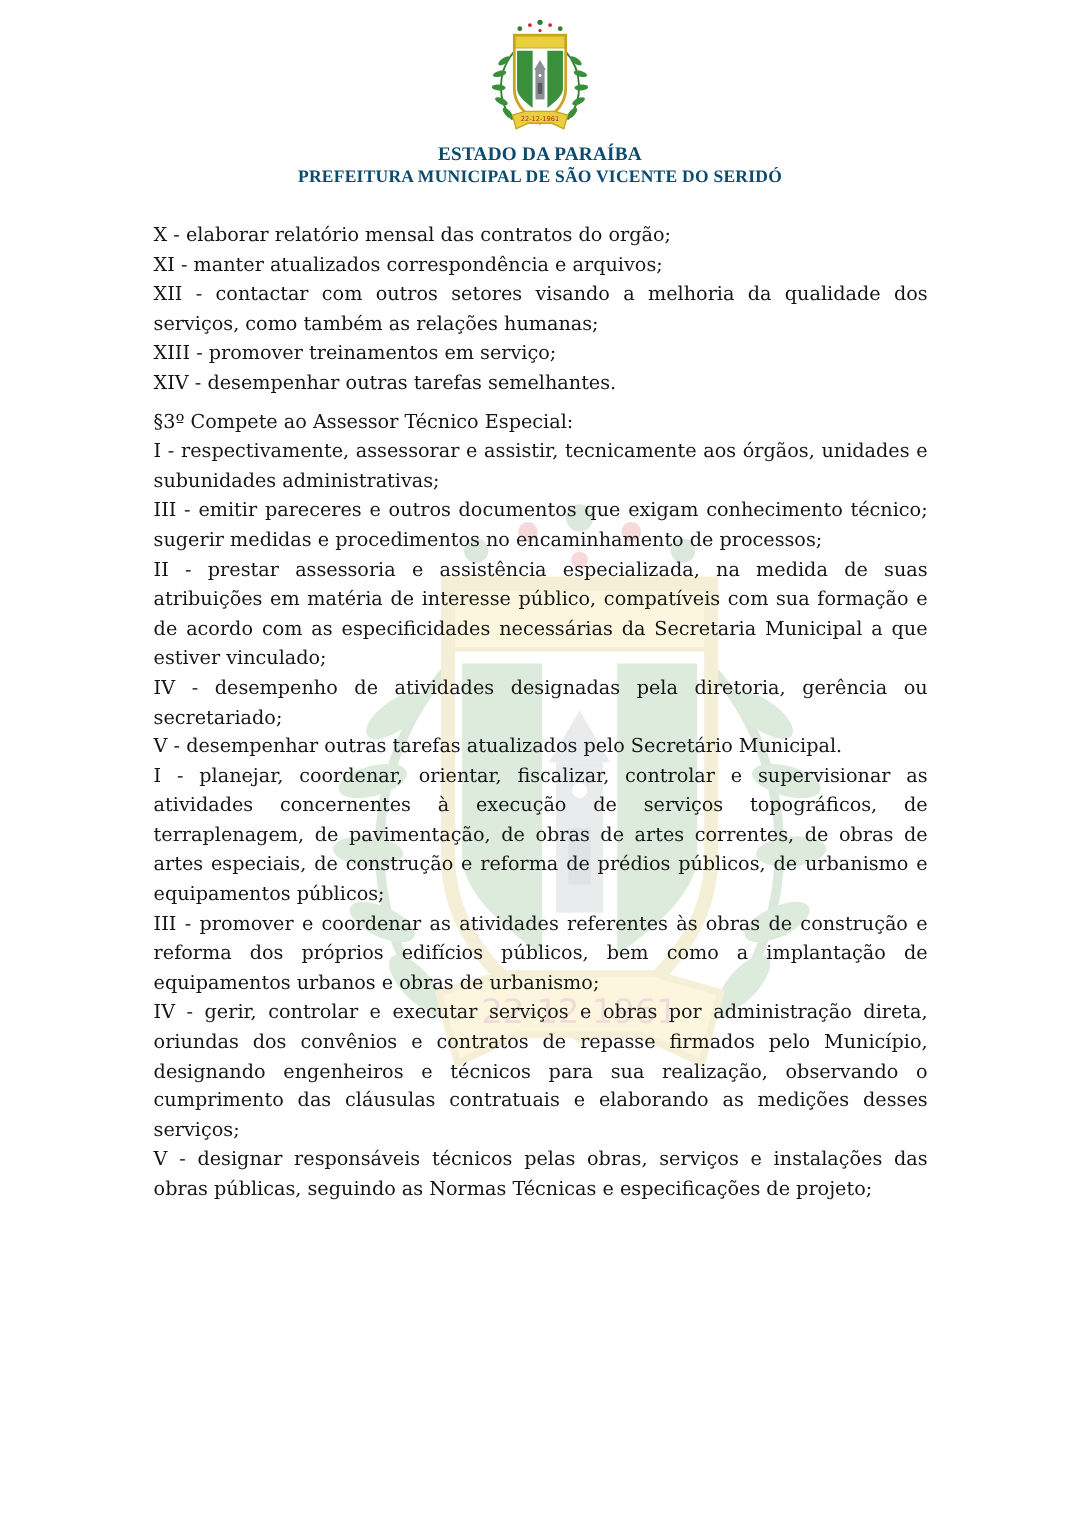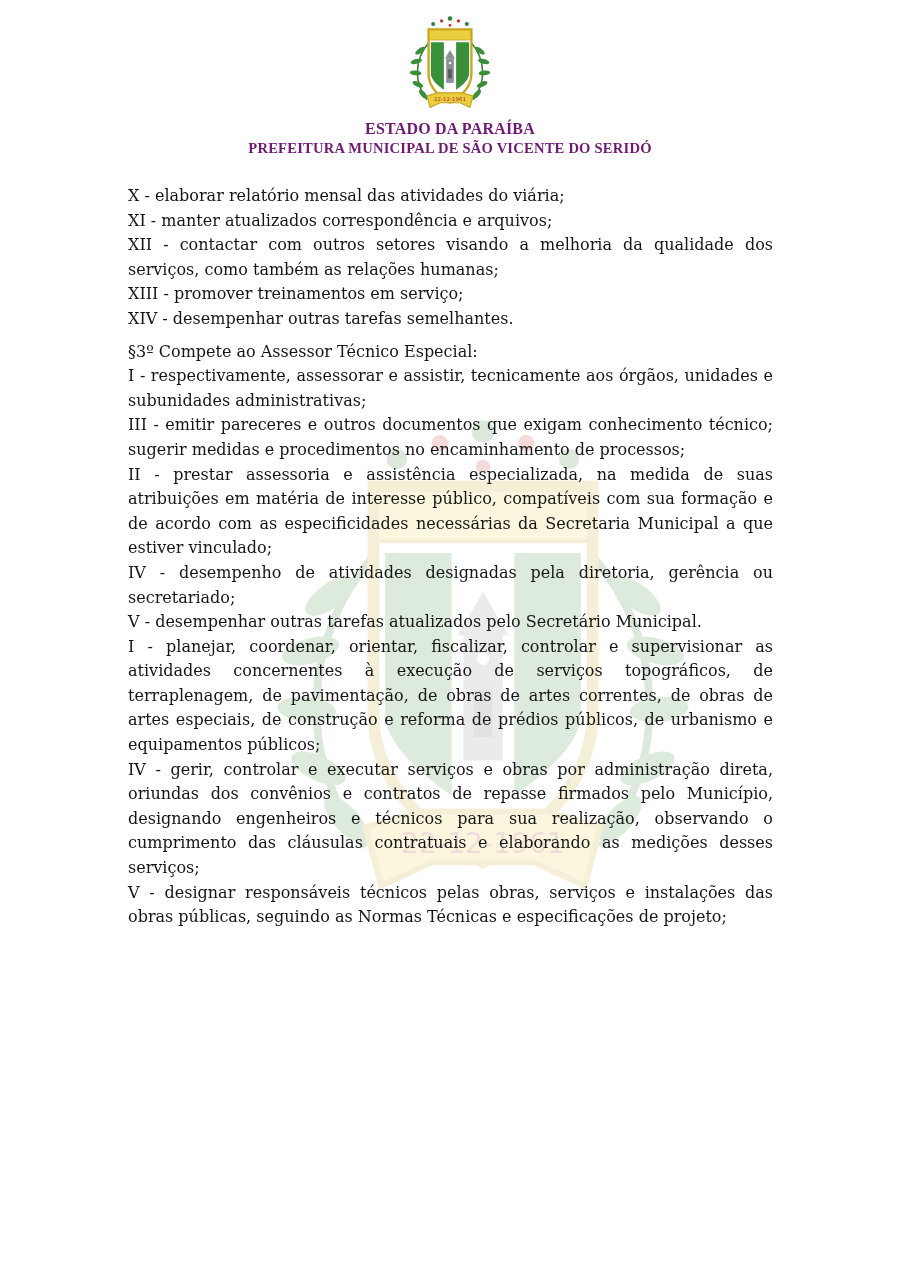--- a/index.html
+++ b/index.html
@@ -41,7 +41,7 @@
     text-align: center;
     font-family: "Liberation Serif", serif;
     font-weight: bold;
-    color: #701a75;
+    color: #0c4a6e;
   }
   .header-state {
     font-size: 16px;

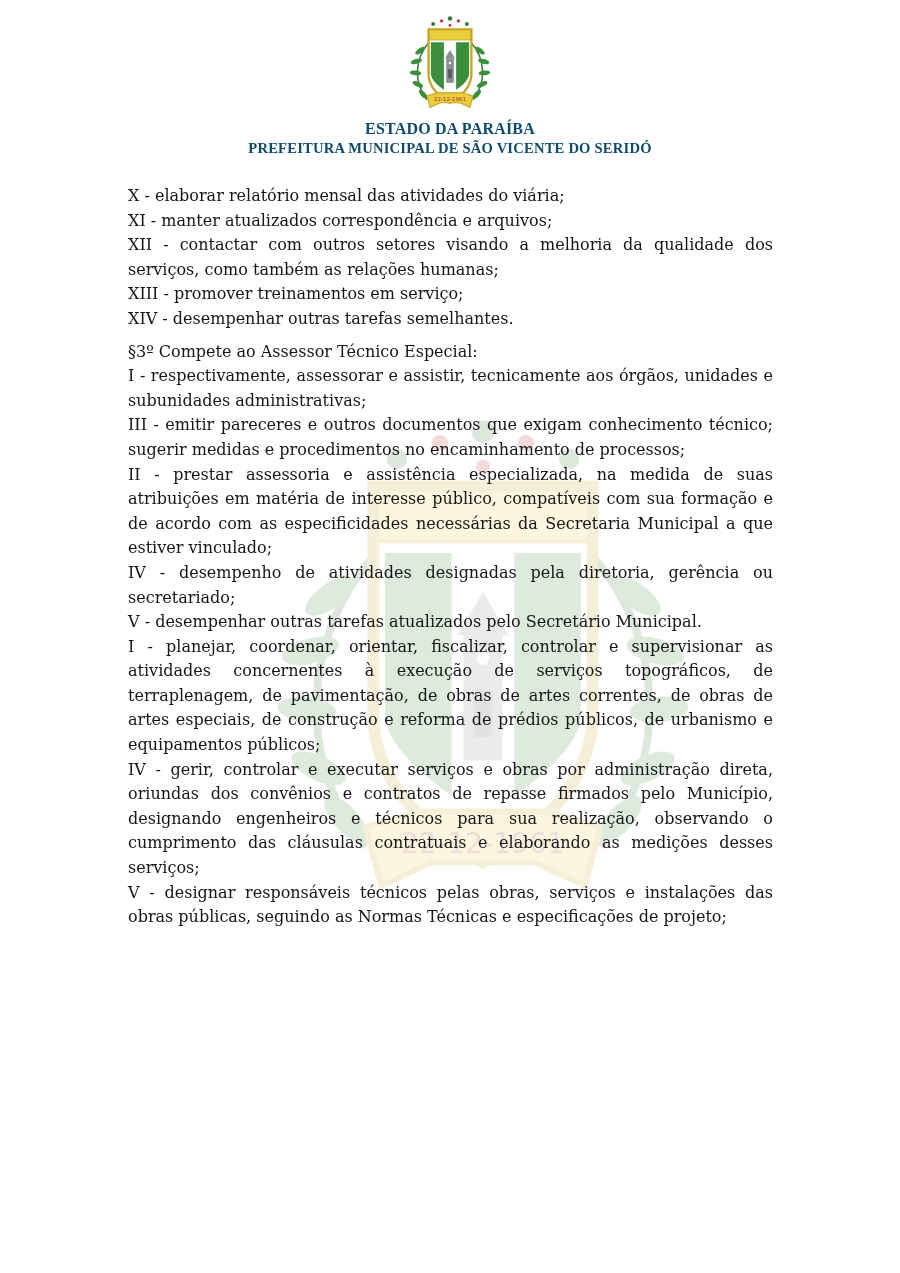--- a/index.html
+++ b/index.html
@@ -149,7 +149,7 @@
     </div>
 
     <div class="body-text">
-      <p>X - elaborar relatório mensal das atividades do viária;</p>
+      <p>X - elaborar relatório mensal das contratos do orgão;</p>
       <p>XI - manter atualizados correspondência e arquivos;</p>
       <p>XII - contactar com outros setores visando a melhoria da qualidade dos serviços, como também as relações humanas;</p>
       <p>XIII - promover treinamentos em serviço;</p>

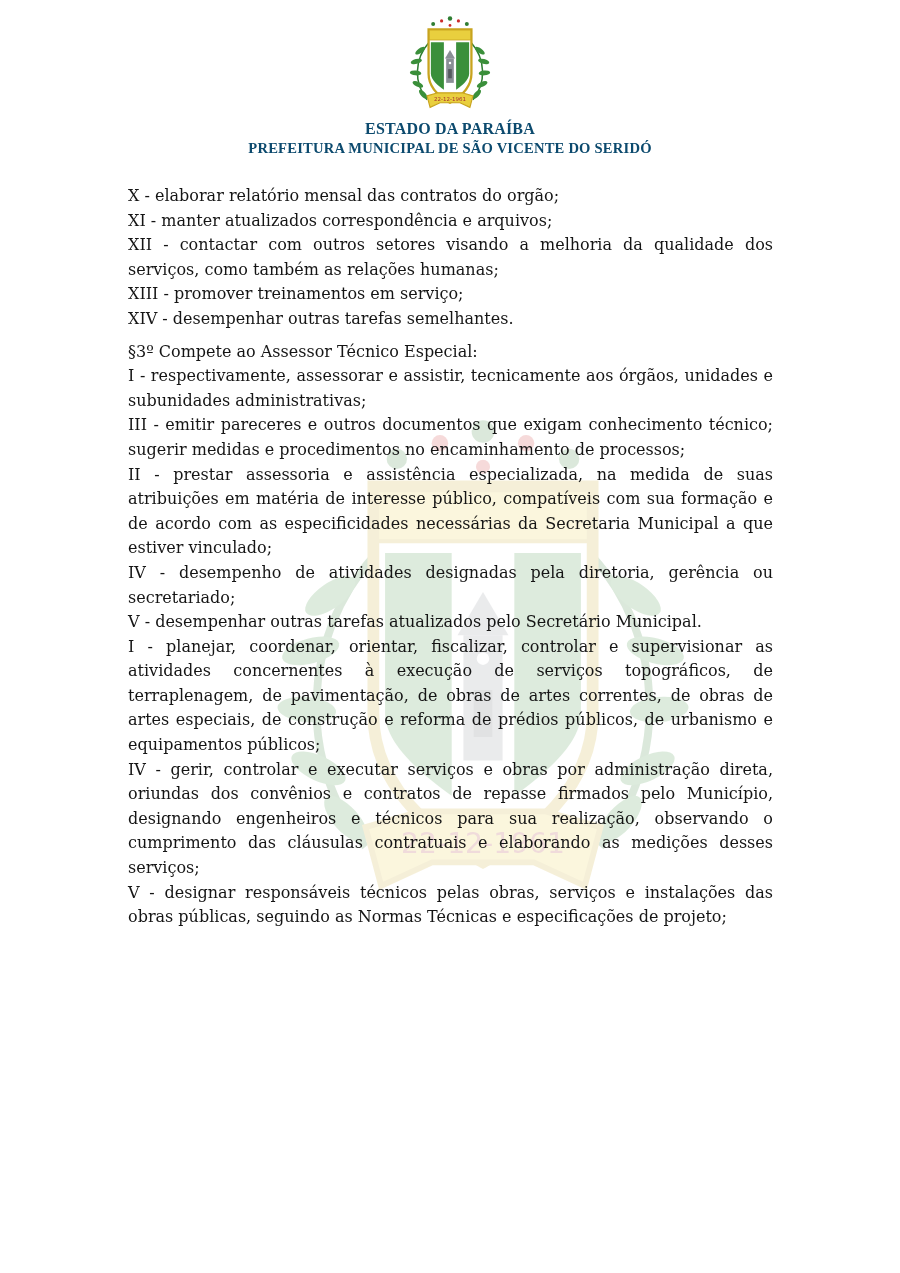--- a/index.html
+++ b/index.html
@@ -161,6 +161,7 @@
       <p>IV - desempenho de atividades designadas pela diretoria, gerência ou secretariado;</p>
       <p>V - desempenhar outras tarefas atualizados pelo Secretário Municipal.</p>
       <p>I - planejar, coordenar, orientar, fiscalizar, controlar e supervisionar as atividades concernentes à execução de serviços topográficos, de terraplenagem, de pavimentação, de obras de artes correntes, de obras de artes especiais, de construção e reforma de prédios públicos, de urbanismo e equipamentos públicos;</p>
+      <p>III - promover e coordenar as atividades referentes às obras de construção e reforma dos próprios edifícios públicos, bem como a implantação de equipamentos urbanos e obras de urbanismo;</p>
       <p>IV - gerir, controlar e executar serviços e obras por administração direta, oriundas dos convênios e contratos de repasse firmados pelo Município, designando engenheiros e técnicos para sua realização, observando o cumprimento das cláusulas contratuais e elaborando as medições desses serviços;</p>
       <p>V - designar responsáveis técnicos pelas obras, serviços e instalações das obras públicas, seguindo as Normas Técnicas e especificações de projeto;</p>
     </div>

